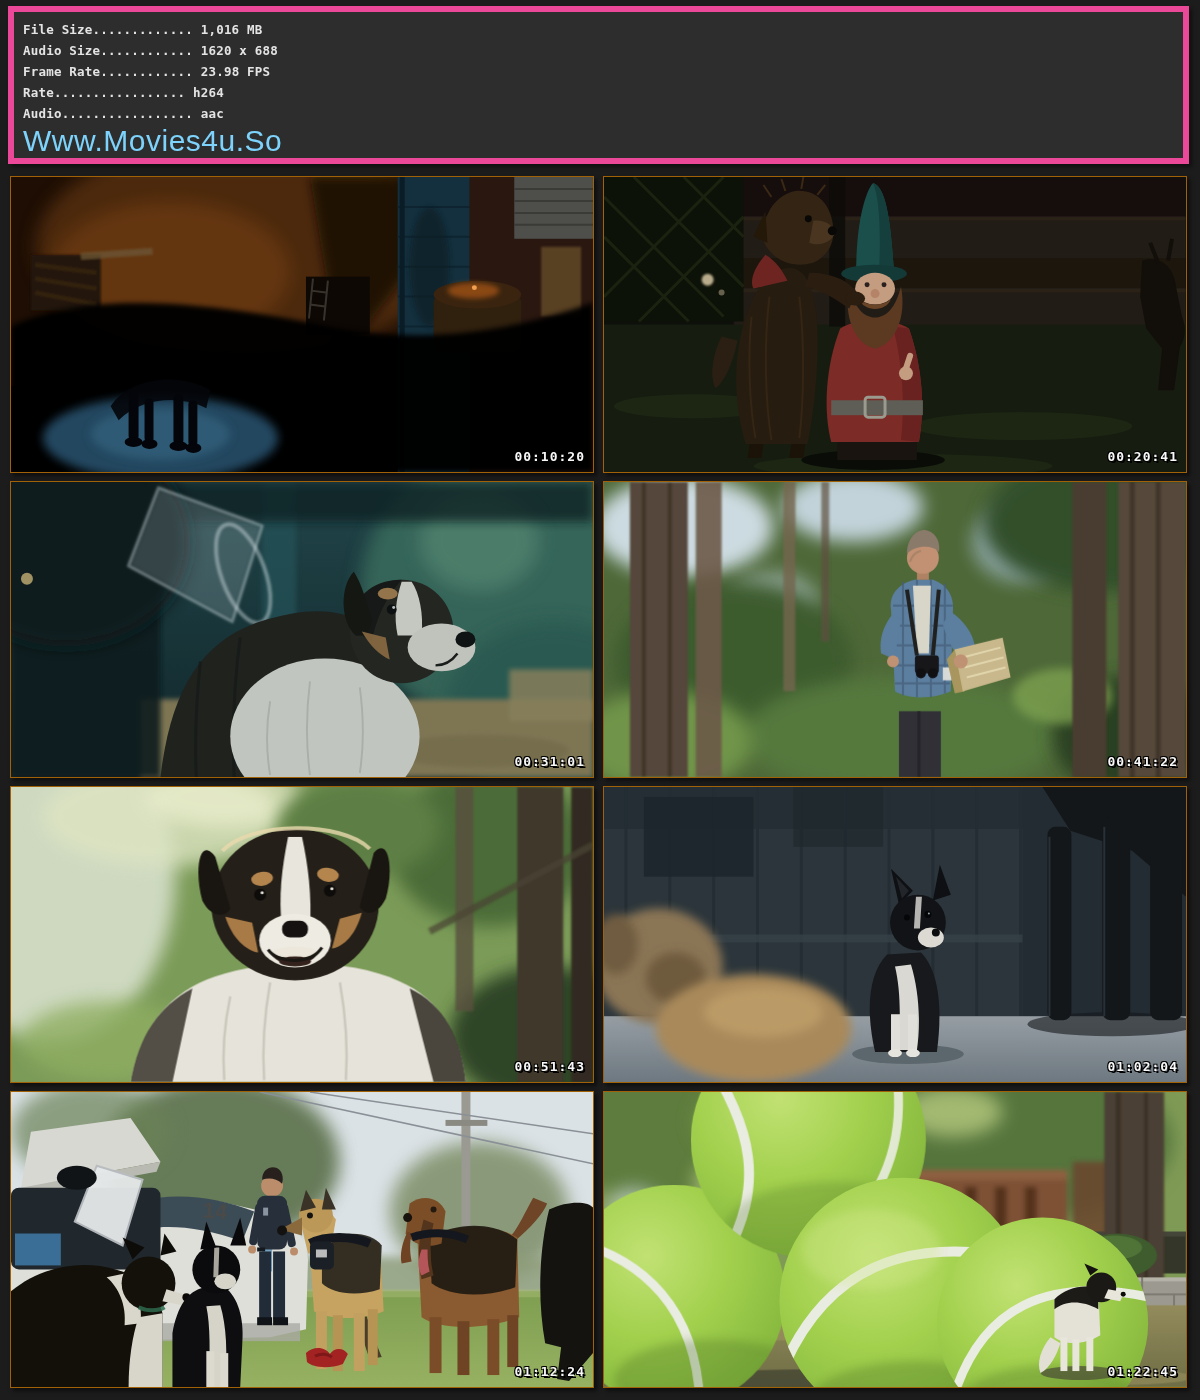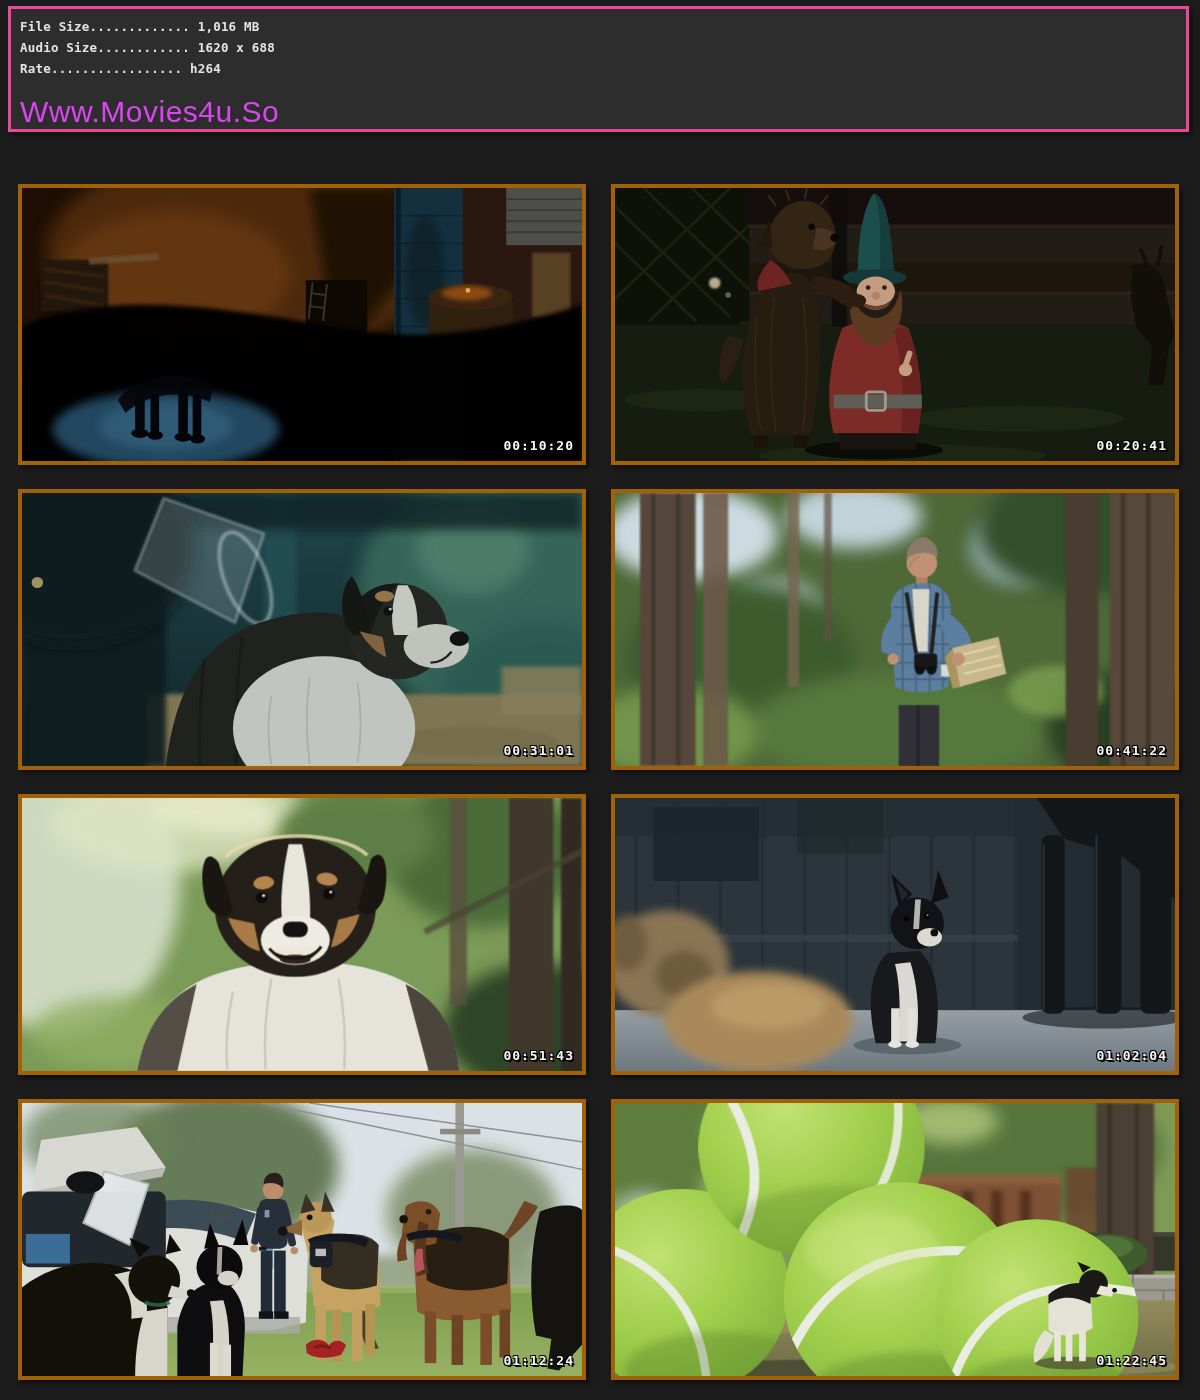--- a/index.html
+++ b/index.html
@@ -11,7 +11,7 @@
   
   .panel{
     position:absolute;left:8px;top:6px;width:1181px;box-sizing:border-box;
-    background:#2d2d2d;border:3px solid #ec4899;
+    background:#2d2d2d;border:6px solid #ec4899;
     padding:7px 10px 2px 9px;
     box-shadow:3px 3px 4px rgba(0,0,0,.45);
   }

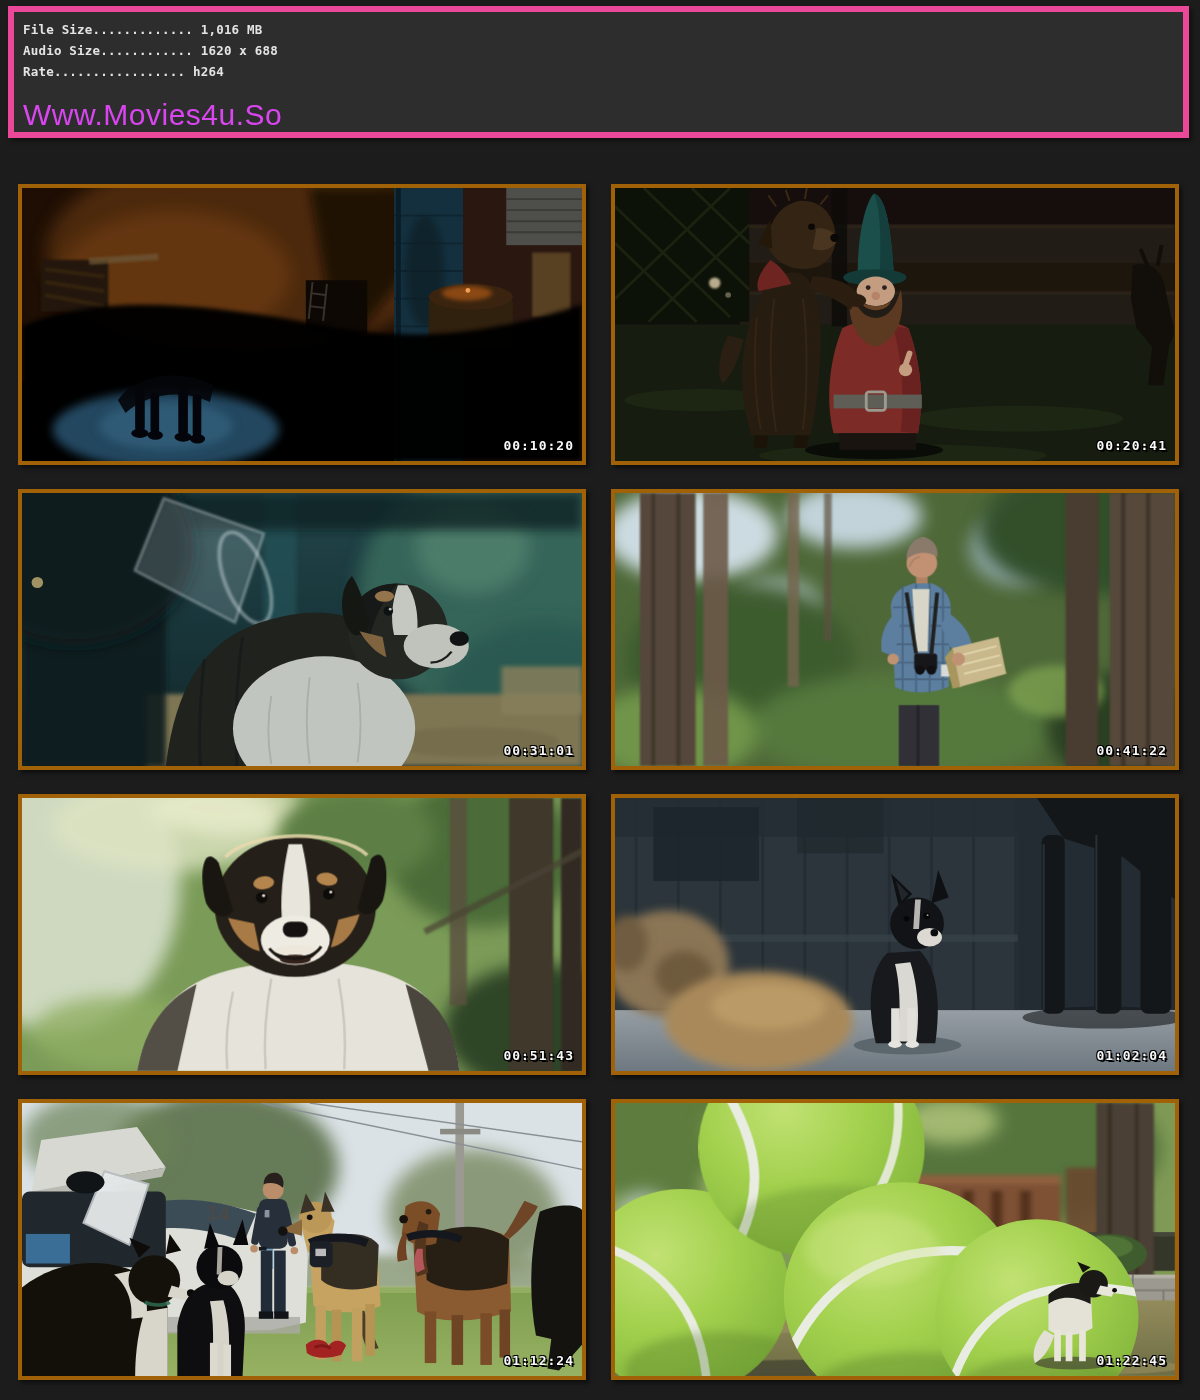--- a/index.html
+++ b/index.html
@@ -87,6 +87,7 @@
 <section class="panel">
   <div class="info-row"><span>File Size</span><span>.............</span><span class="val">1,016 MB</span></div>
   <div class="info-row"><span>Audio Size</span><span>............</span><span class="val">1620 x 688</span></div>
+  <div class="info-row"><span>Frame Rate</span><span>............</span><span class="val">23.98 FPS</span></div>
   <div class="info-row"><span>Rate</span><span>.................</span><span class="val">h264</span></div>
   <div class="watermark">Www.Movies4u.So</div>
 </section>

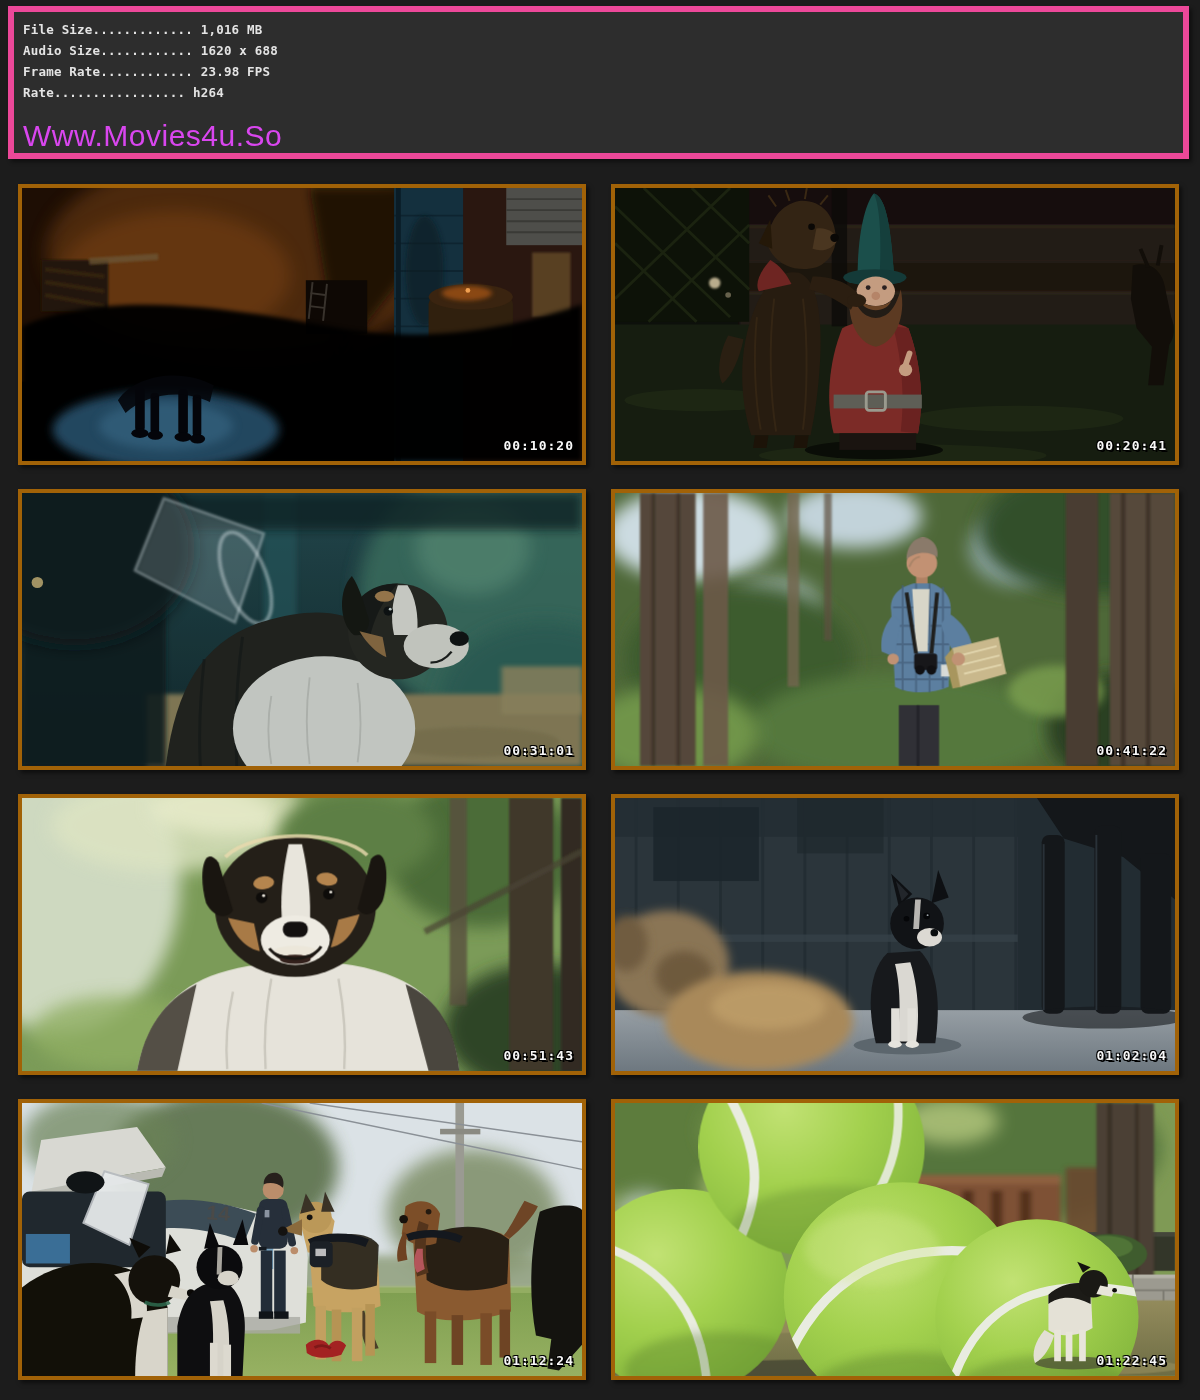--- a/index.html
+++ b/index.html
@@ -89,6 +89,7 @@
   <div class="info-row"><span>Audio Size</span><span>............</span><span class="val">1620 x 688</span></div>
   <div class="info-row"><span>Frame Rate</span><span>............</span><span class="val">23.98 FPS</span></div>
   <div class="info-row"><span>Rate</span><span>.................</span><span class="val">h264</span></div>
+  <div class="info-row"><span>Audio</span><span>.................</span><span class="val">aac</span></div>
   <div class="watermark">Www.Movies4u.So</div>
 </section>
 

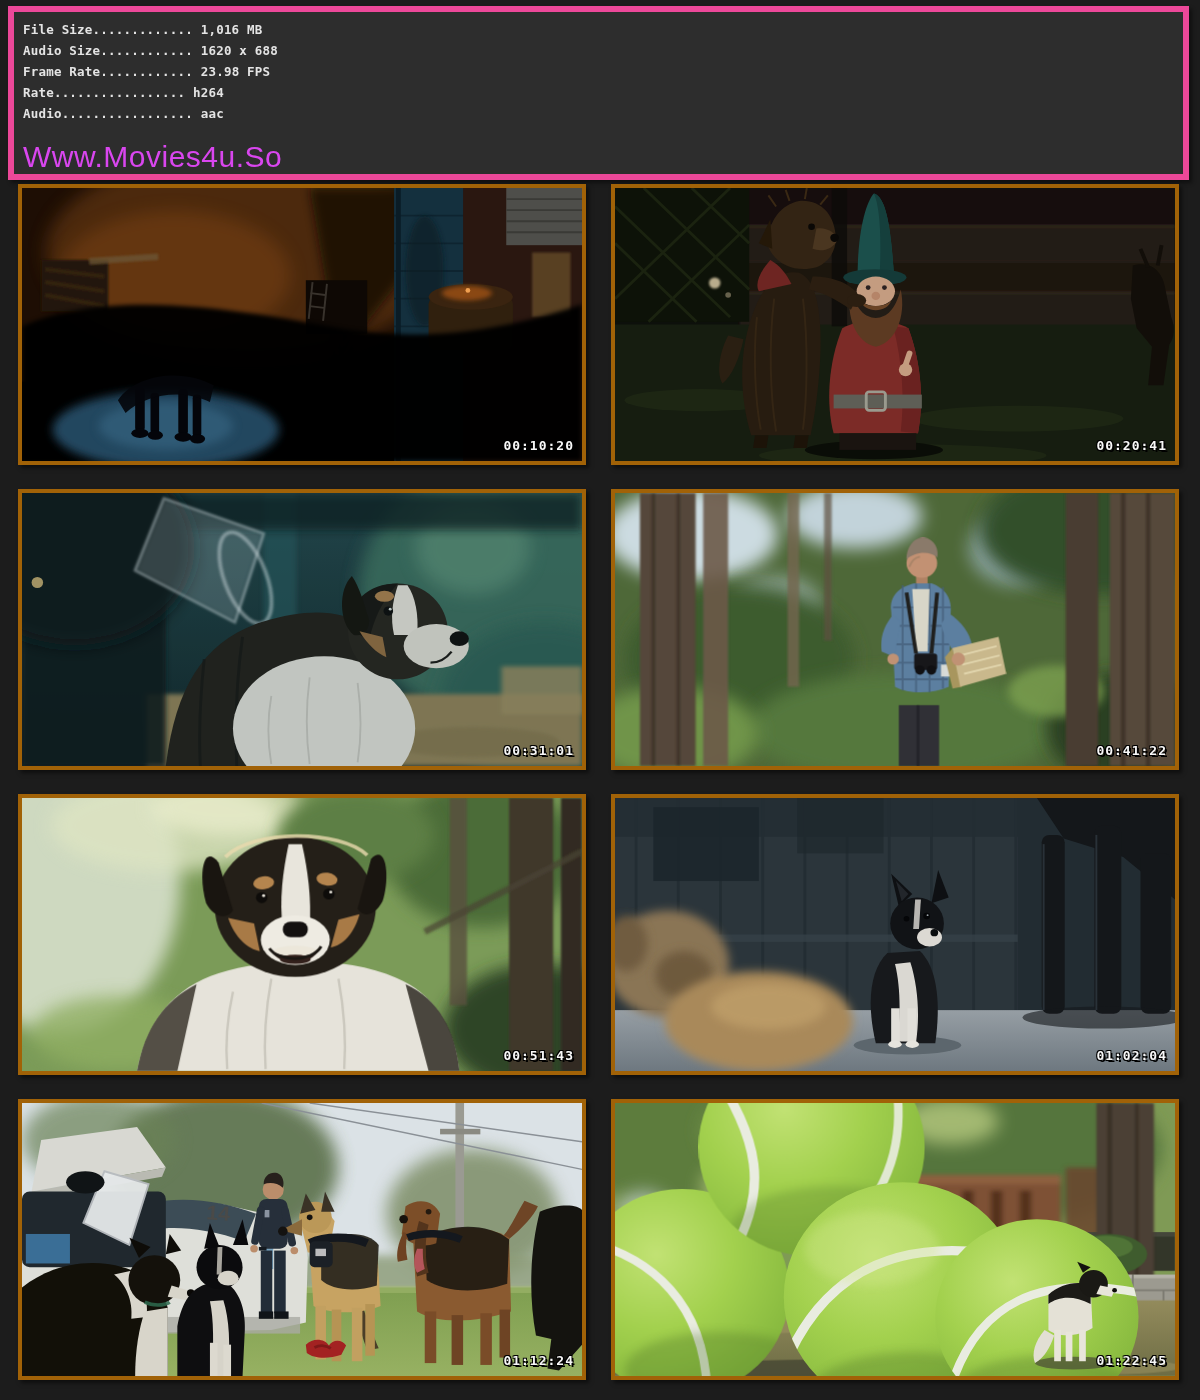--- a/index.html
+++ b/index.html
@@ -22,7 +22,7 @@
   .info-row .val{padding-left:.62em;}
   .watermark{
     font:400 30px/31px "Liberation Sans","DejaVu Sans",sans-serif;
-    color:#d946ef;margin-top:17px;letter-spacing:.5px;
+    color:#7dd3fc;margin-top:1px;letter-spacing:.5px;
   }
   
   .grid{

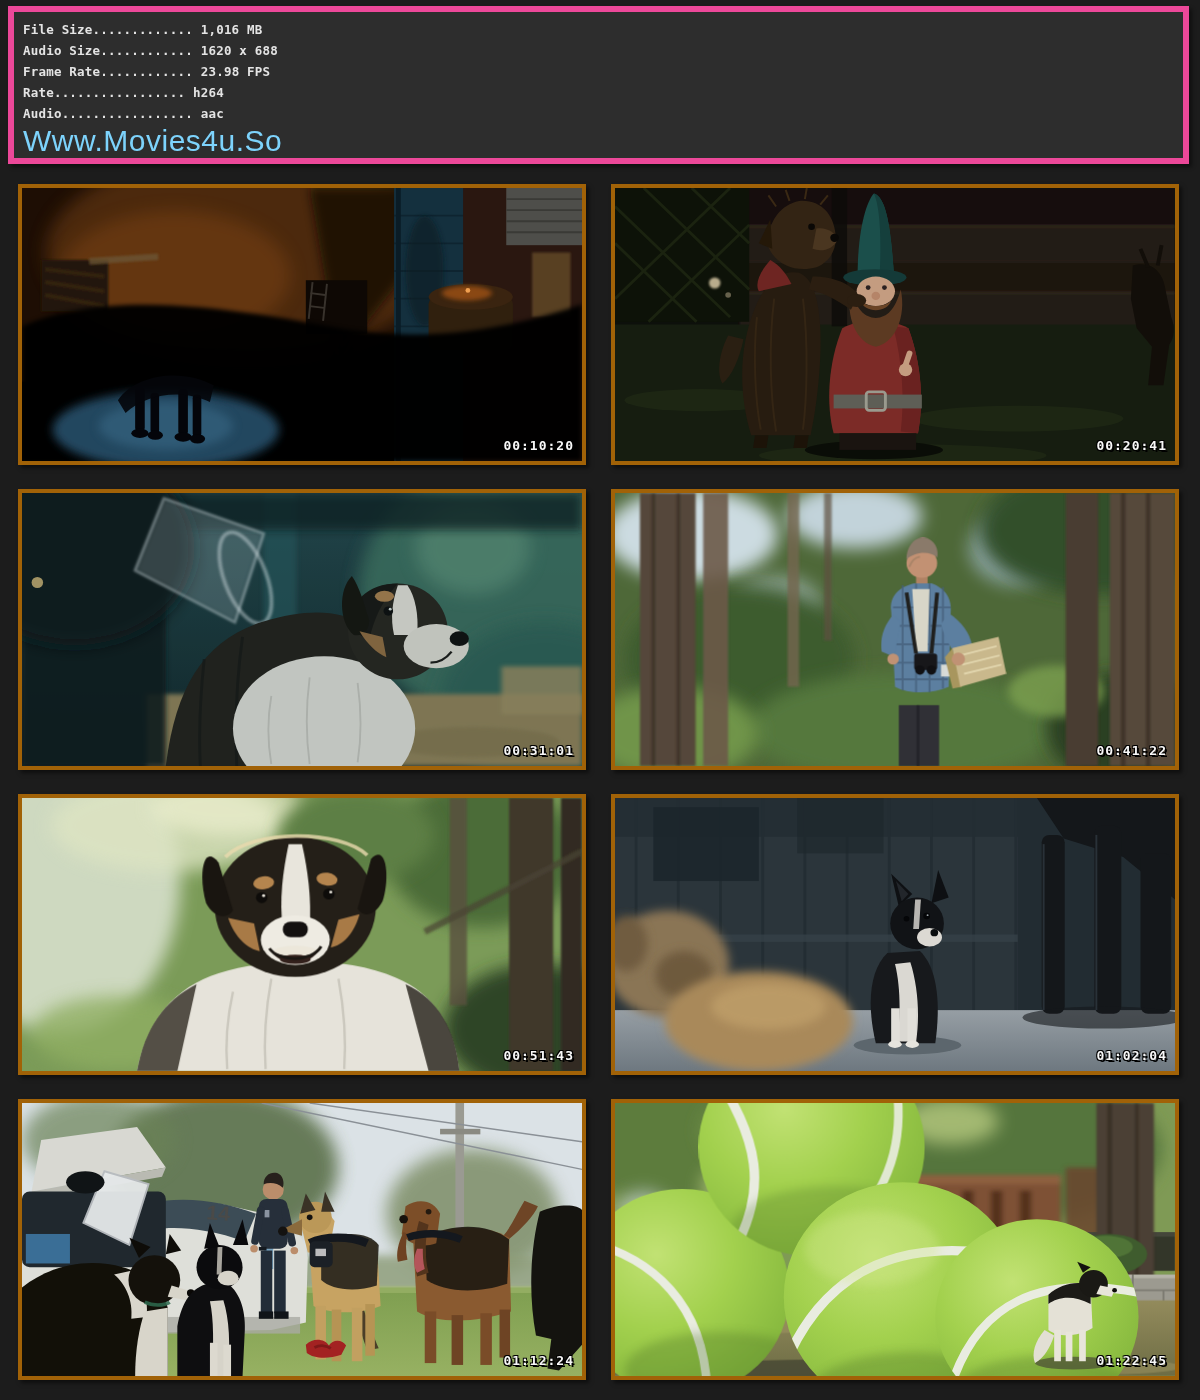--- a/index.html
+++ b/index.html
@@ -31,8 +31,8 @@
     column-gap:9px;row-gap:8px;
   }
   .thumb{
-    position:relative;margin:8px;box-sizing:border-box;
-    border:4px solid #a16207;background:#000;overflow:hidden;
+    position:relative;margin:0;box-sizing:border-box;
+    border:1px solid #a16207;background:#000;overflow:hidden;
     box-shadow:3px 3px 4px rgba(0,0,0,.5);
   }
   .thumb svg{display:block;width:100%;height:100%;}

